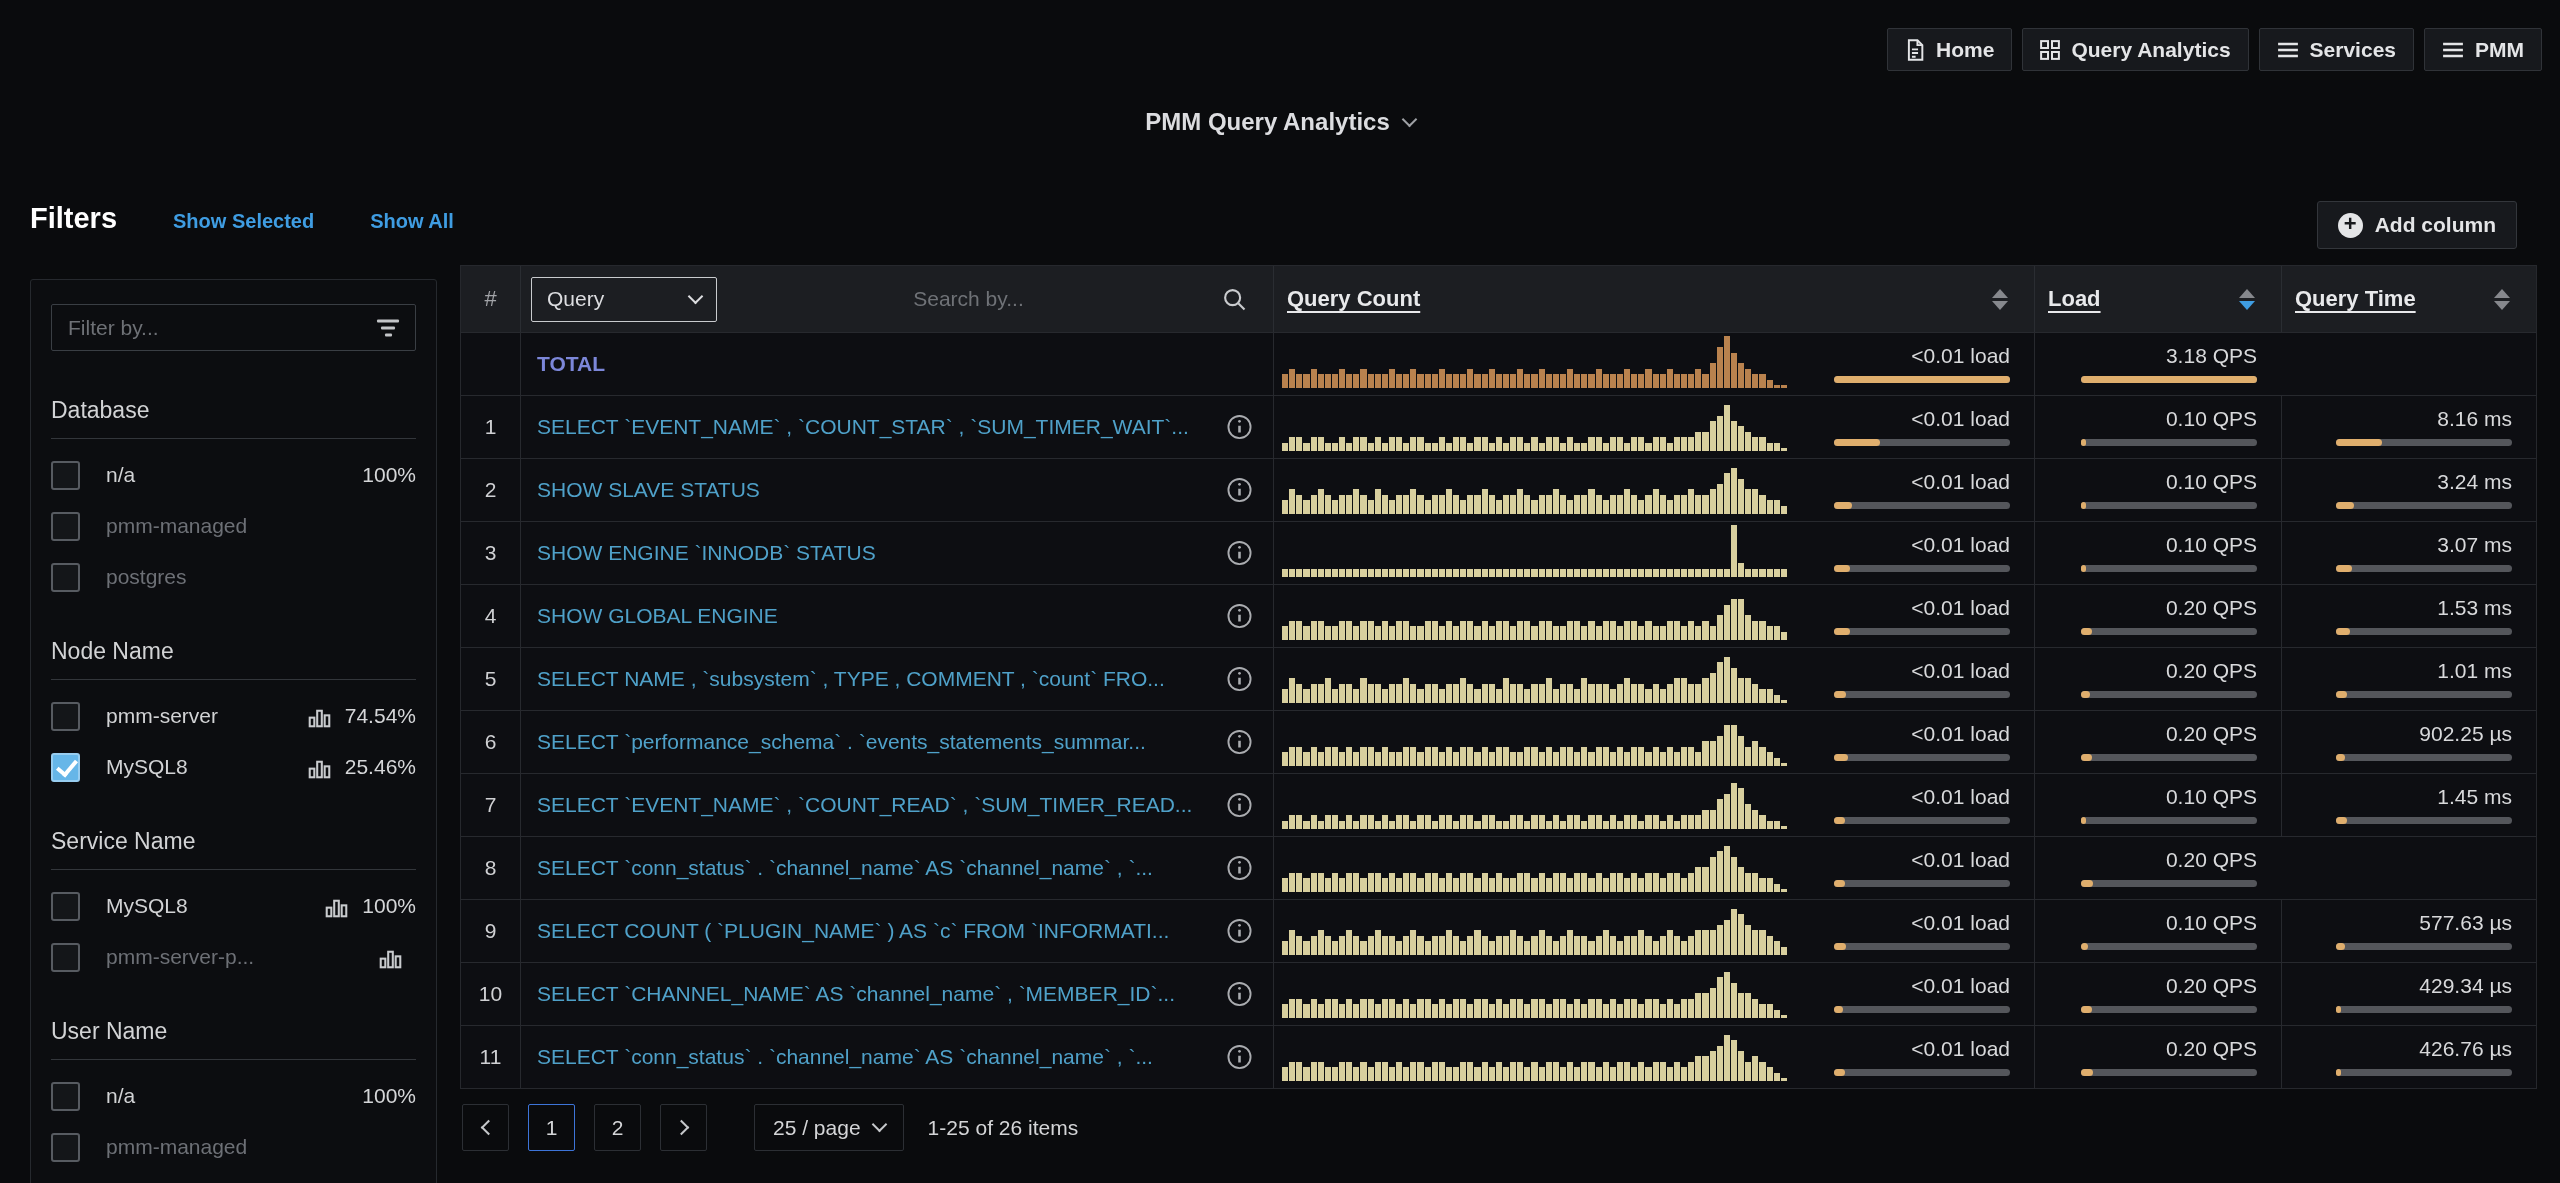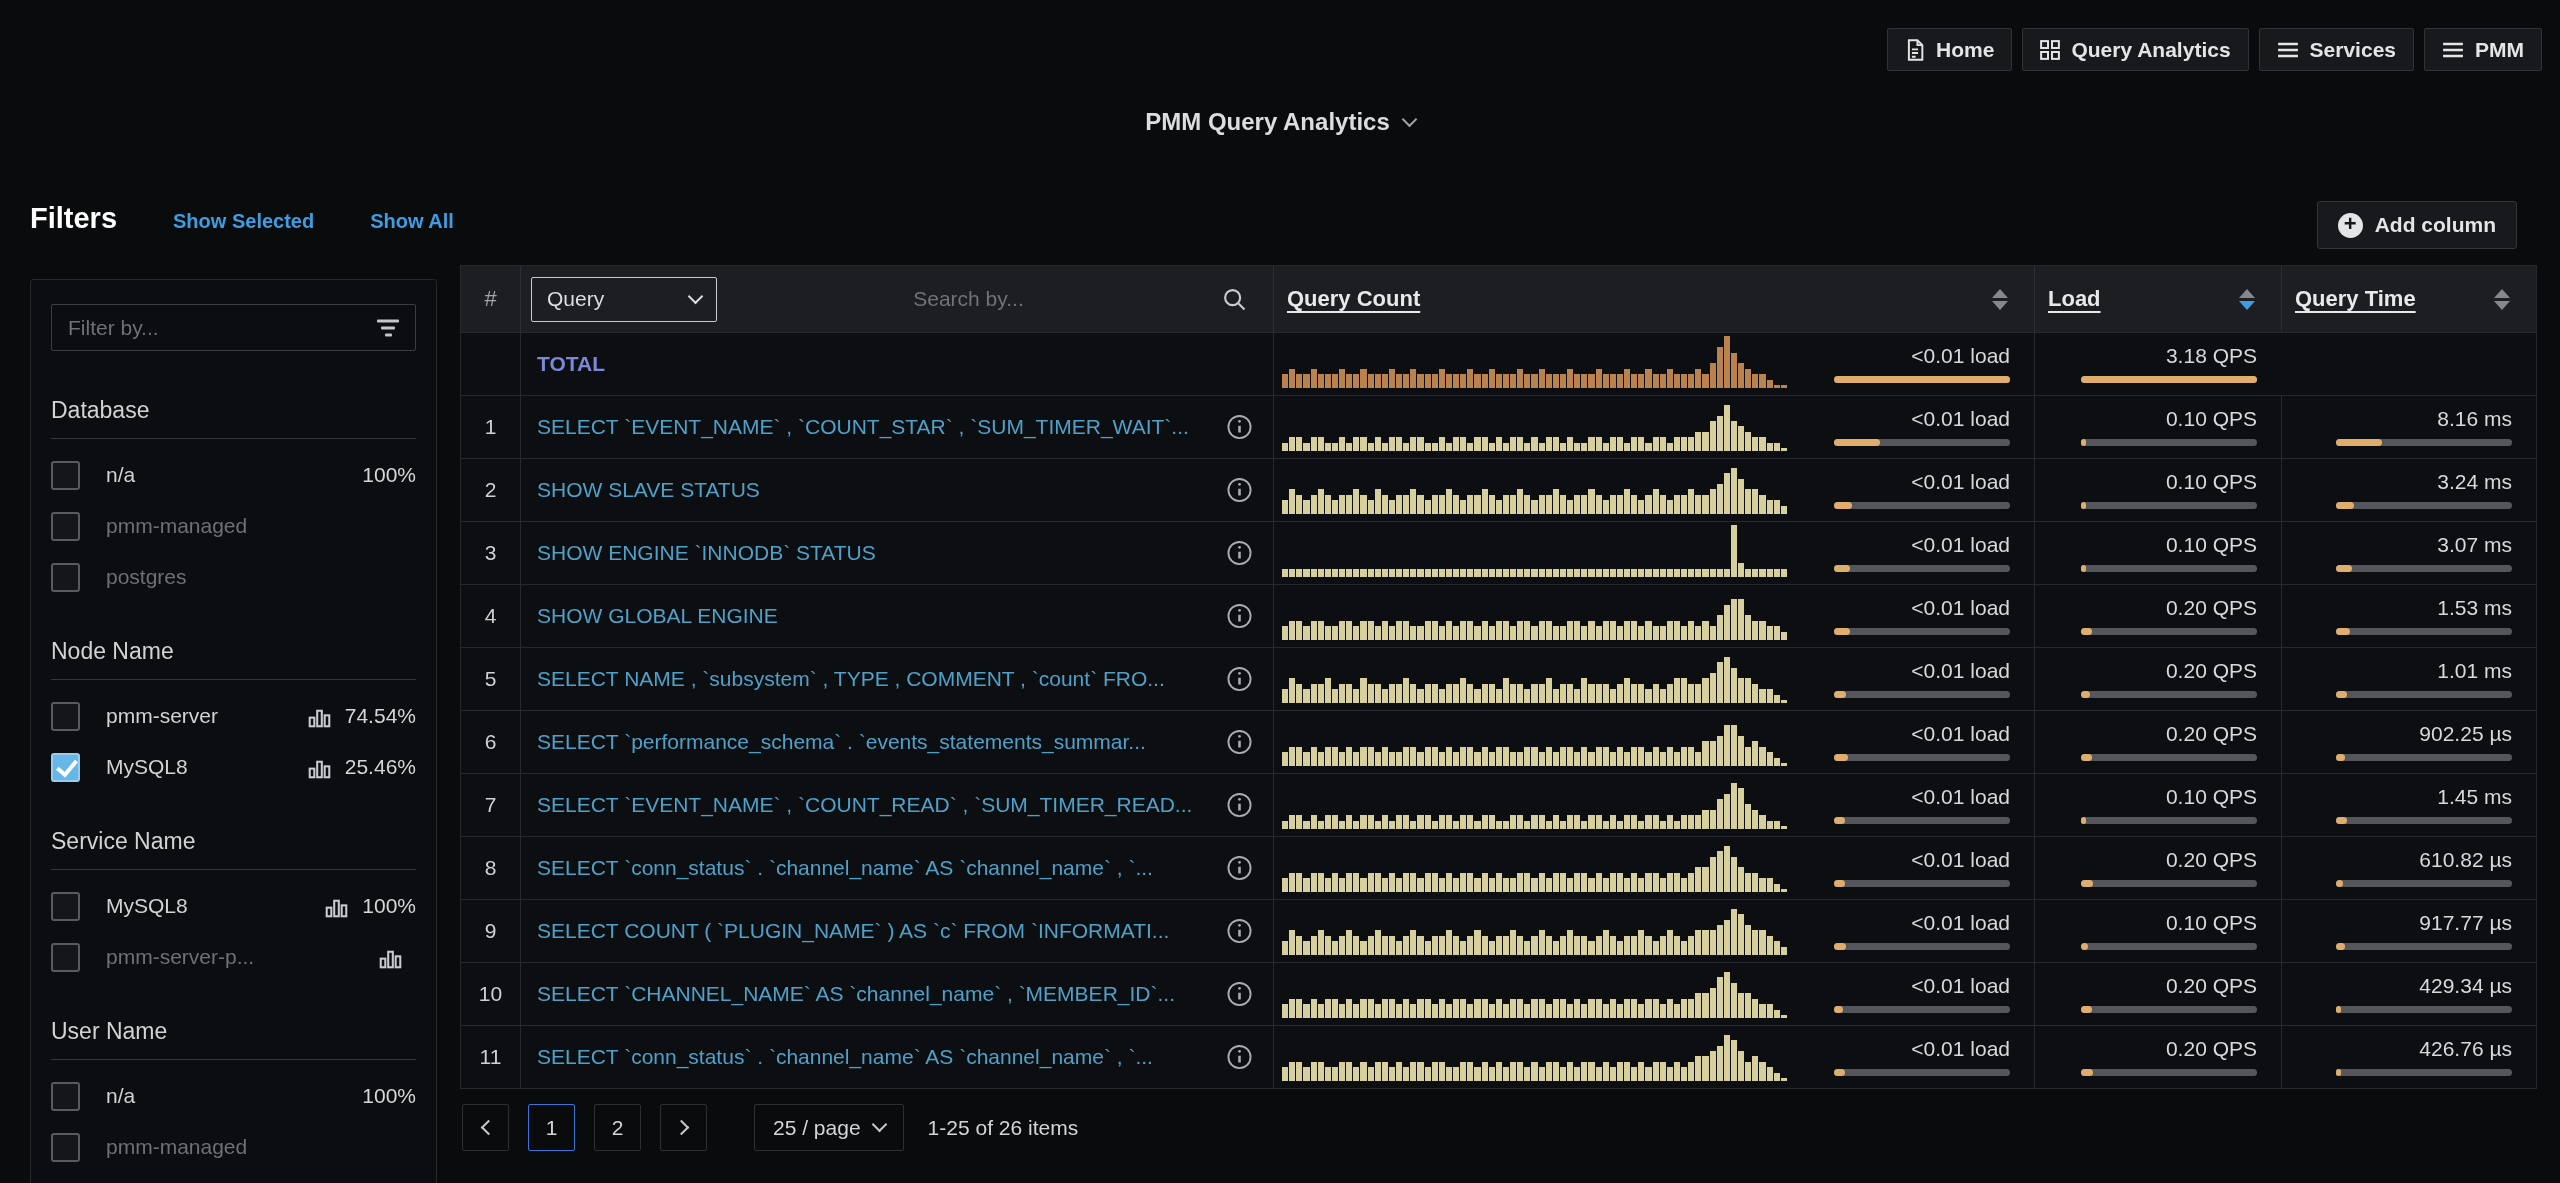--- a/index.html
+++ b/index.html
@@ -1217,12 +1217,6 @@
               <i style="width: 7%;"></i>
             </div>
           </div>
-          <div class="cell">
-            <div class="metric-val">610.82 µs</div>
-            <div class="metric-bar">
-              <i style="width: 4%;"></i>
-            </div>
-          </div>
         </div>
         <div class="trow">
           <div class="cell cell-rank">9</div>

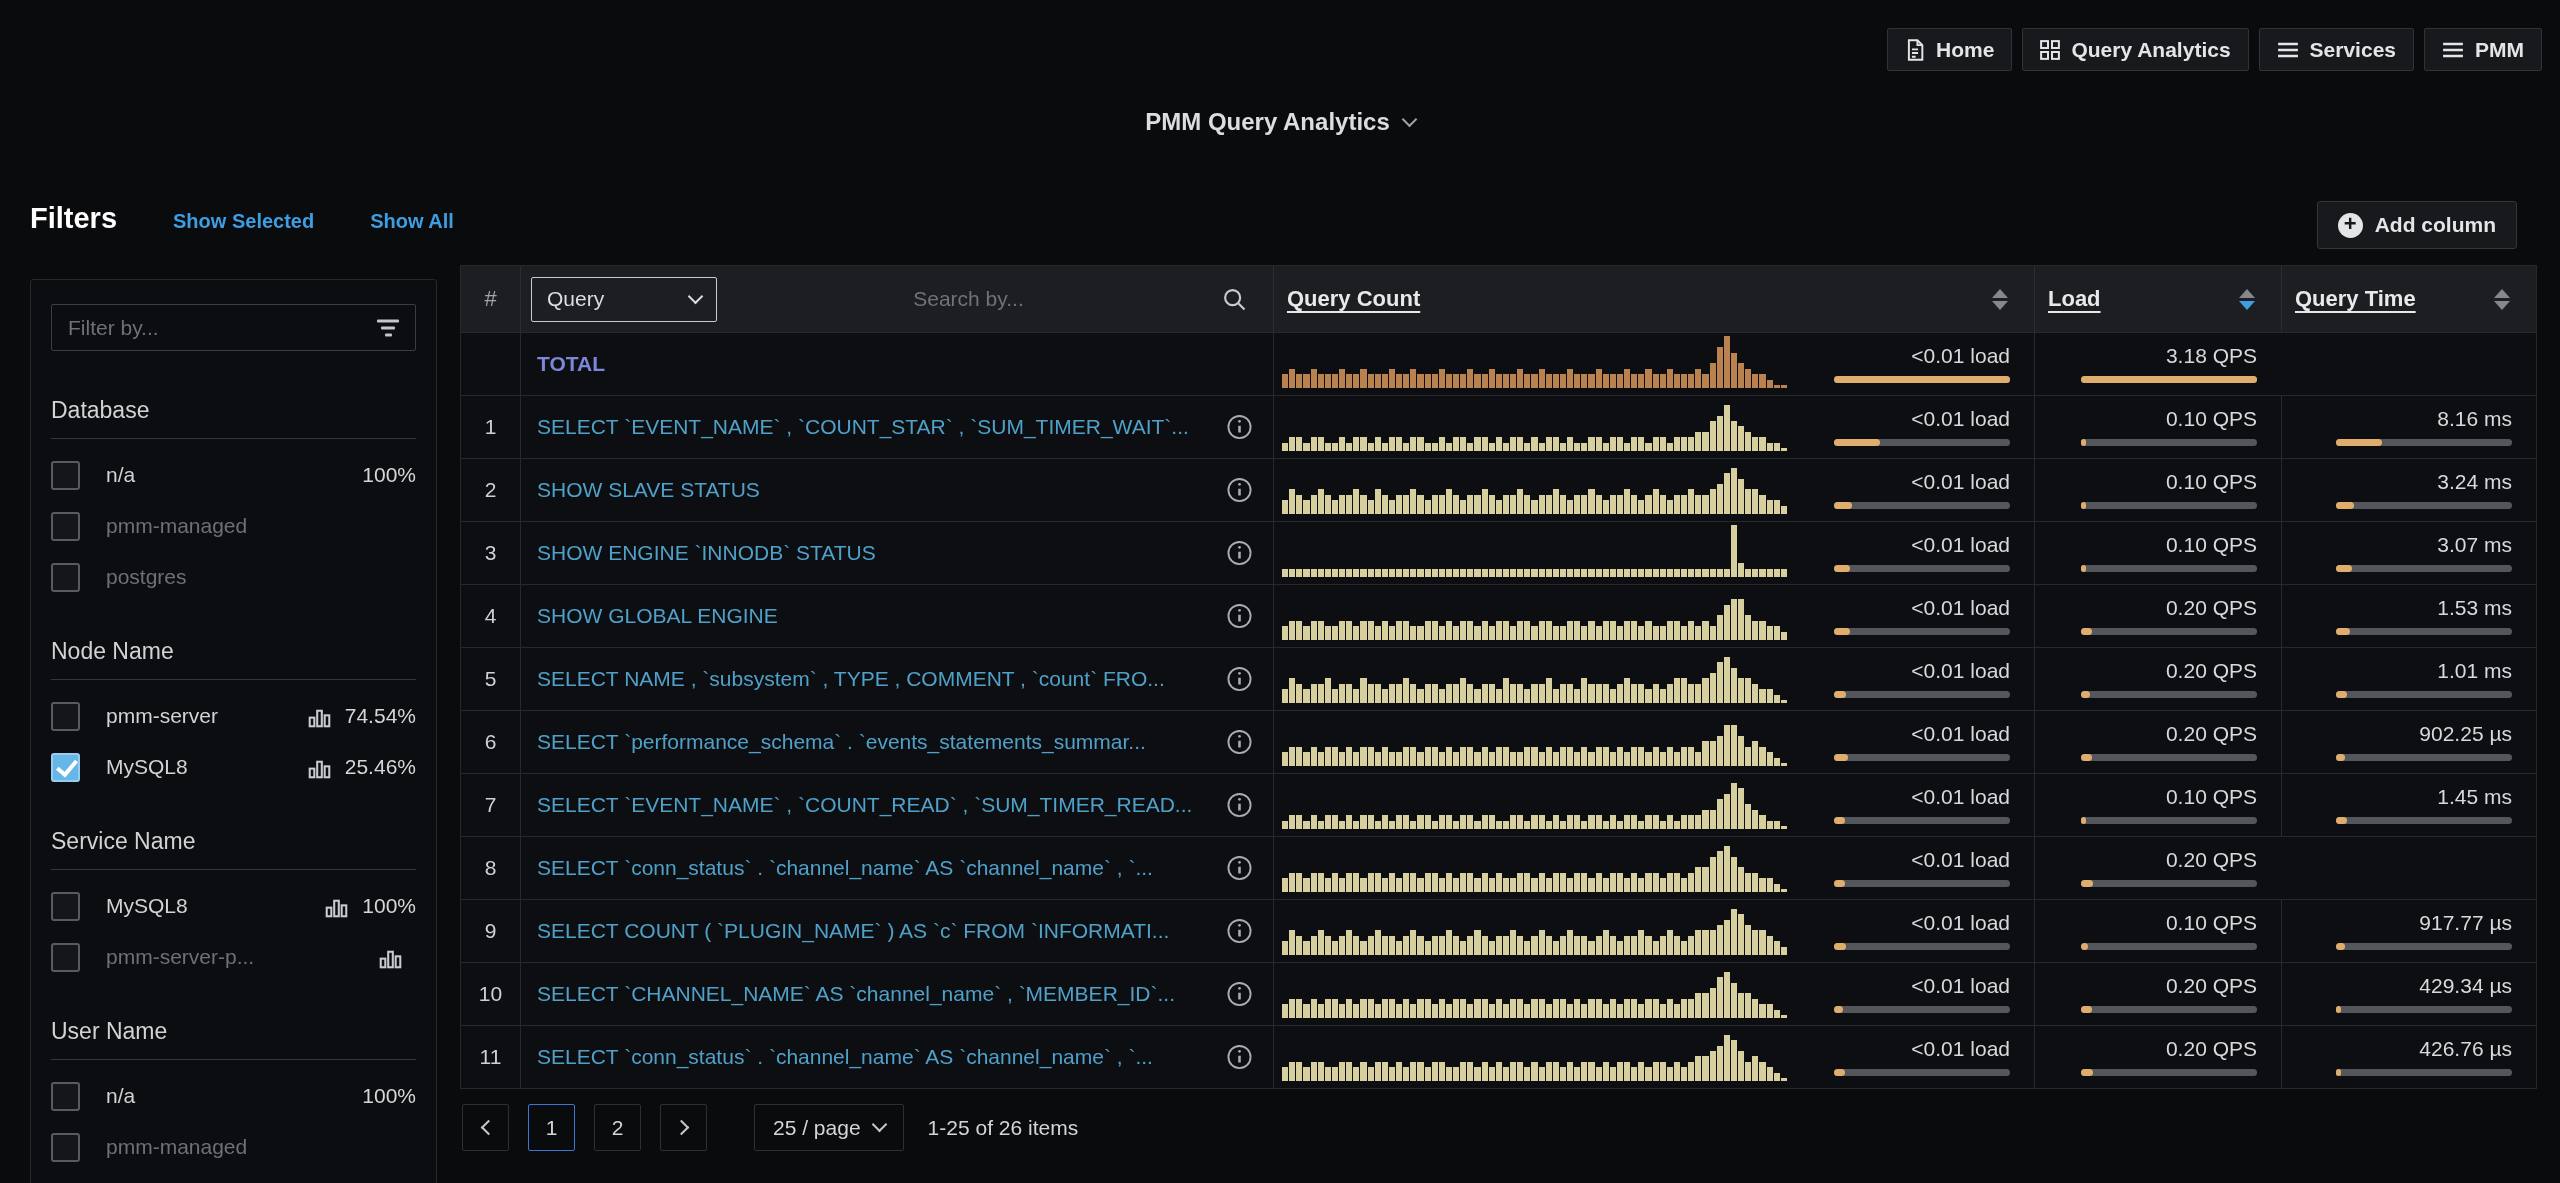--- a/index.html
+++ b/index.html
@@ -1316,7 +1316,7 @@
             </div>
           </div>
           <div class="cell">
-            <div class="metric-val">917.77 µs</div>
+            <div class="metric-val">577.63 µs</div>
             <div class="metric-bar">
               <i style="width: 5%;"></i>
             </div>

